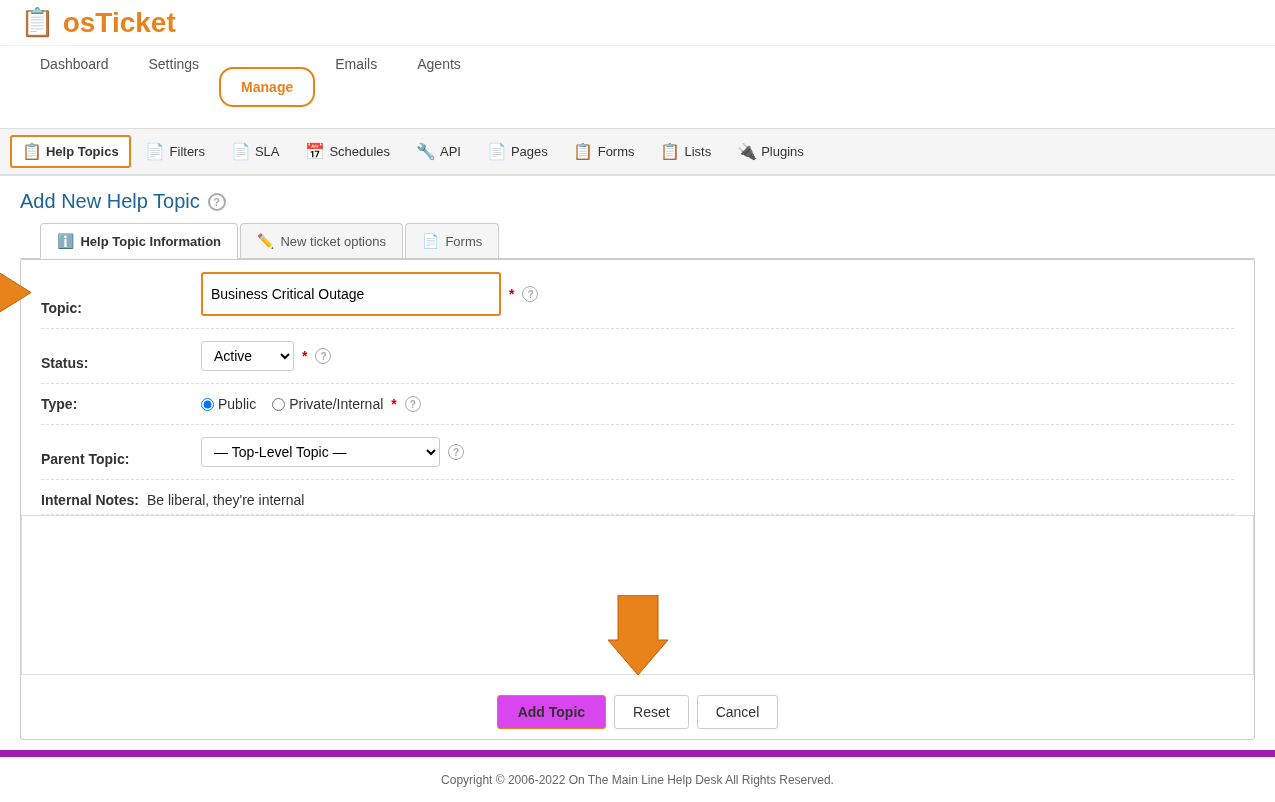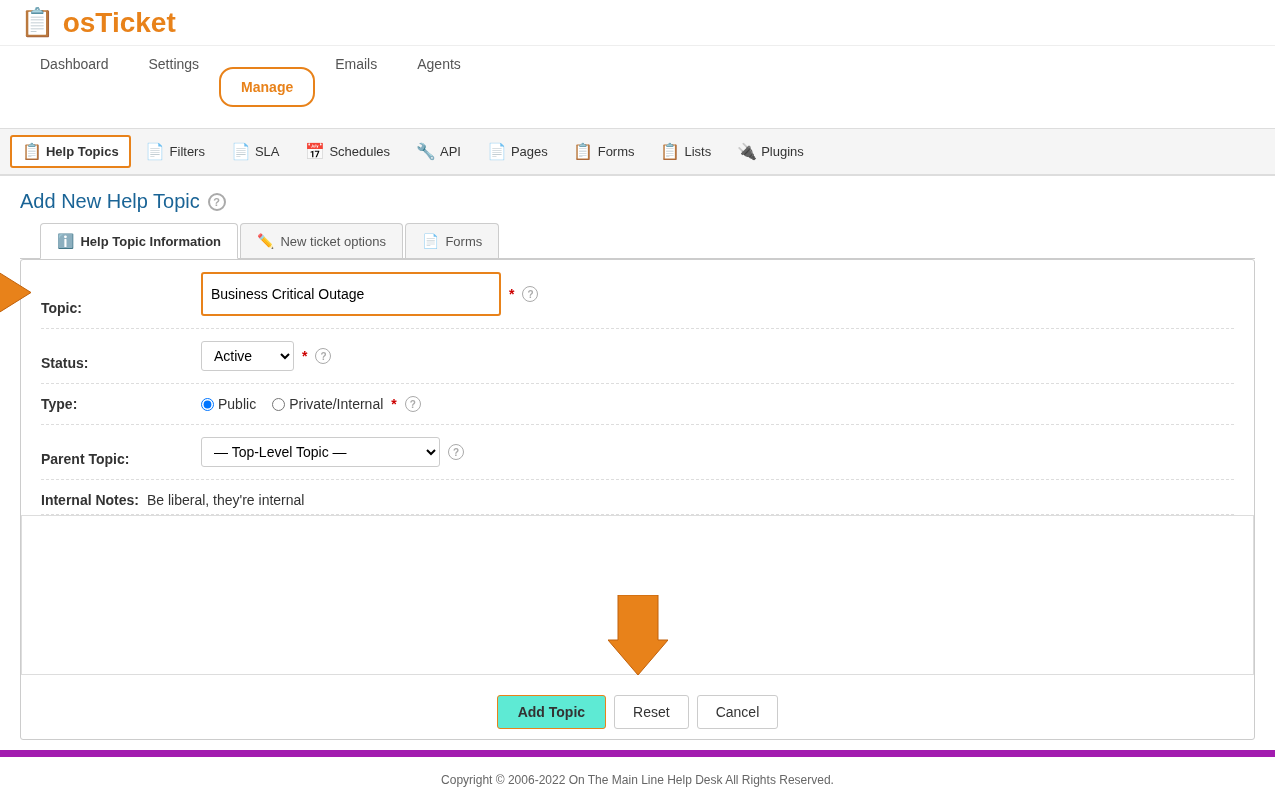--- a/index.html
+++ b/index.html
@@ -51,7 +51,7 @@
 
     
     .buttons-area { display: flex; justify-content: center; align-items: flex-end; gap: 8px; padding: 20px 0 10px 0; position: relative; }
-    .btn-add { background: #5eead4; border: 1px solid #e8821a; color: #333; padding: 8px 20px; font-size: 14px; font-weight: bold; border-radius: 3px; cursor: pointer; }
+    .btn-add { background: #d946ef; border: 1px solid #e8821a; color: #333; padding: 8px 20px; font-size: 14px; font-weight: bold; border-radius: 3px; cursor: pointer; }
     .btn-reset, .btn-cancel { background: #fff; border: 1px solid #ccc; color: #333; padding: 8px 18px; font-size: 14px; border-radius: 3px; cursor: pointer; }
 
     

